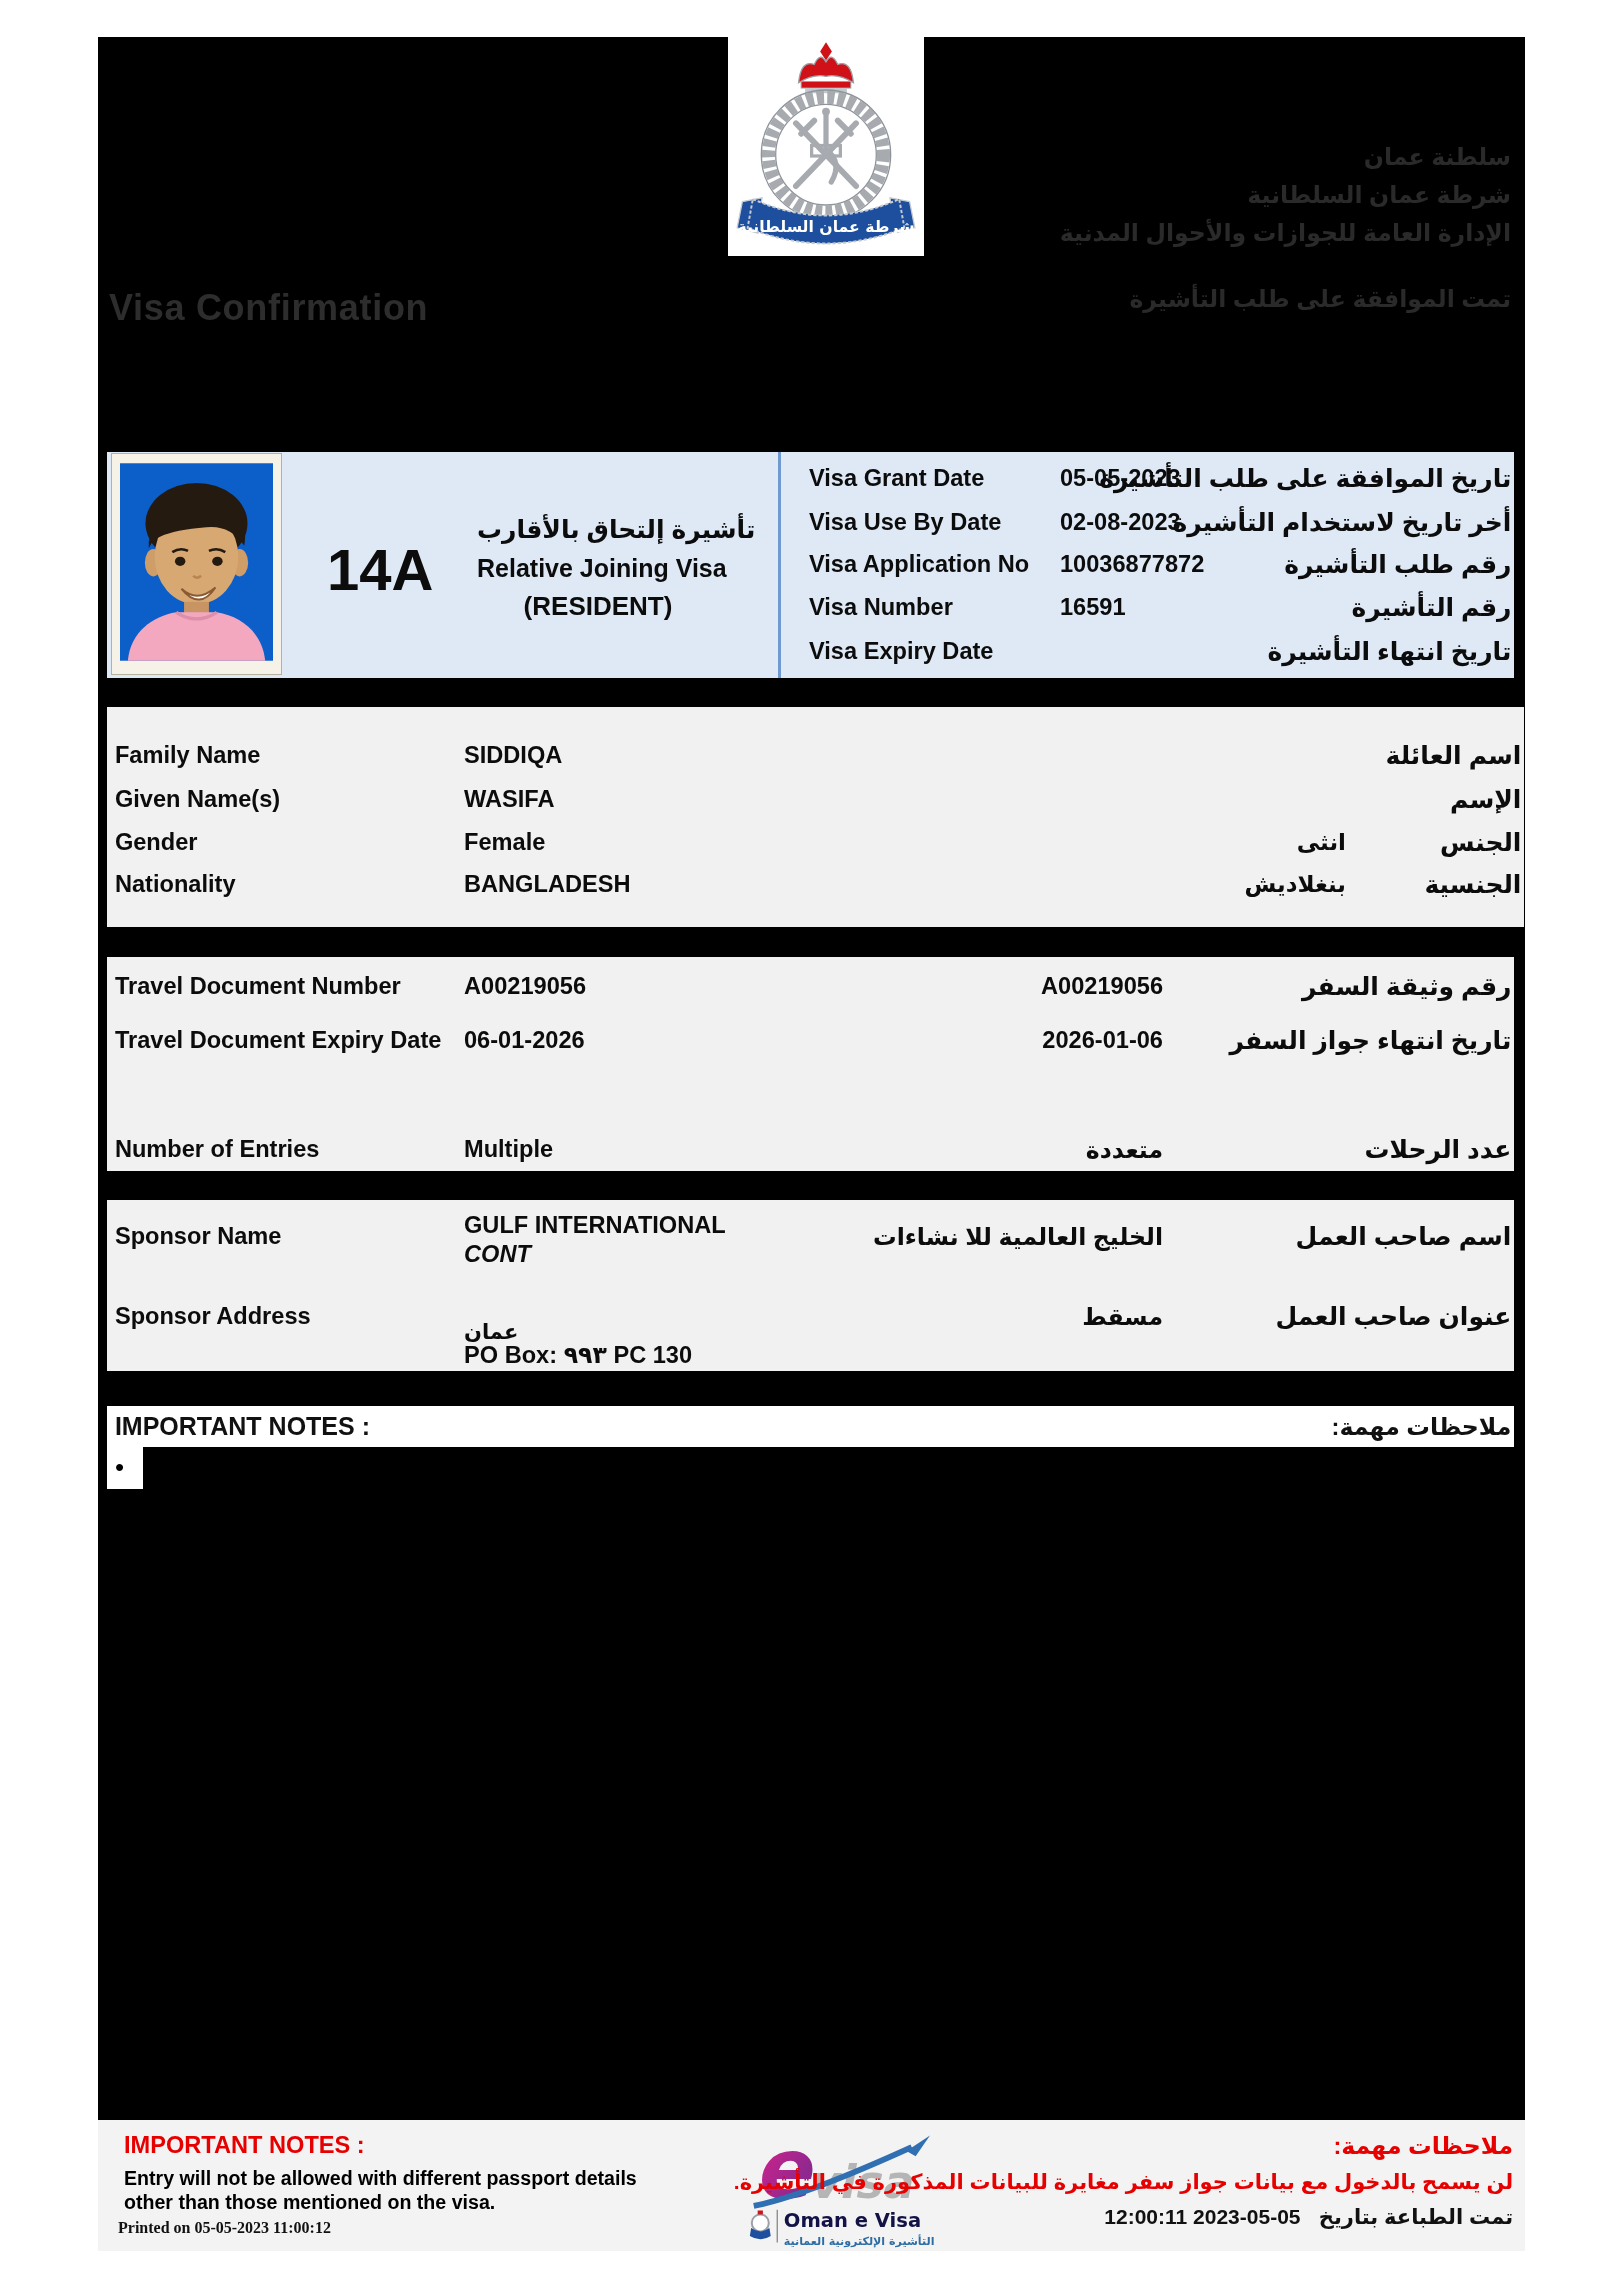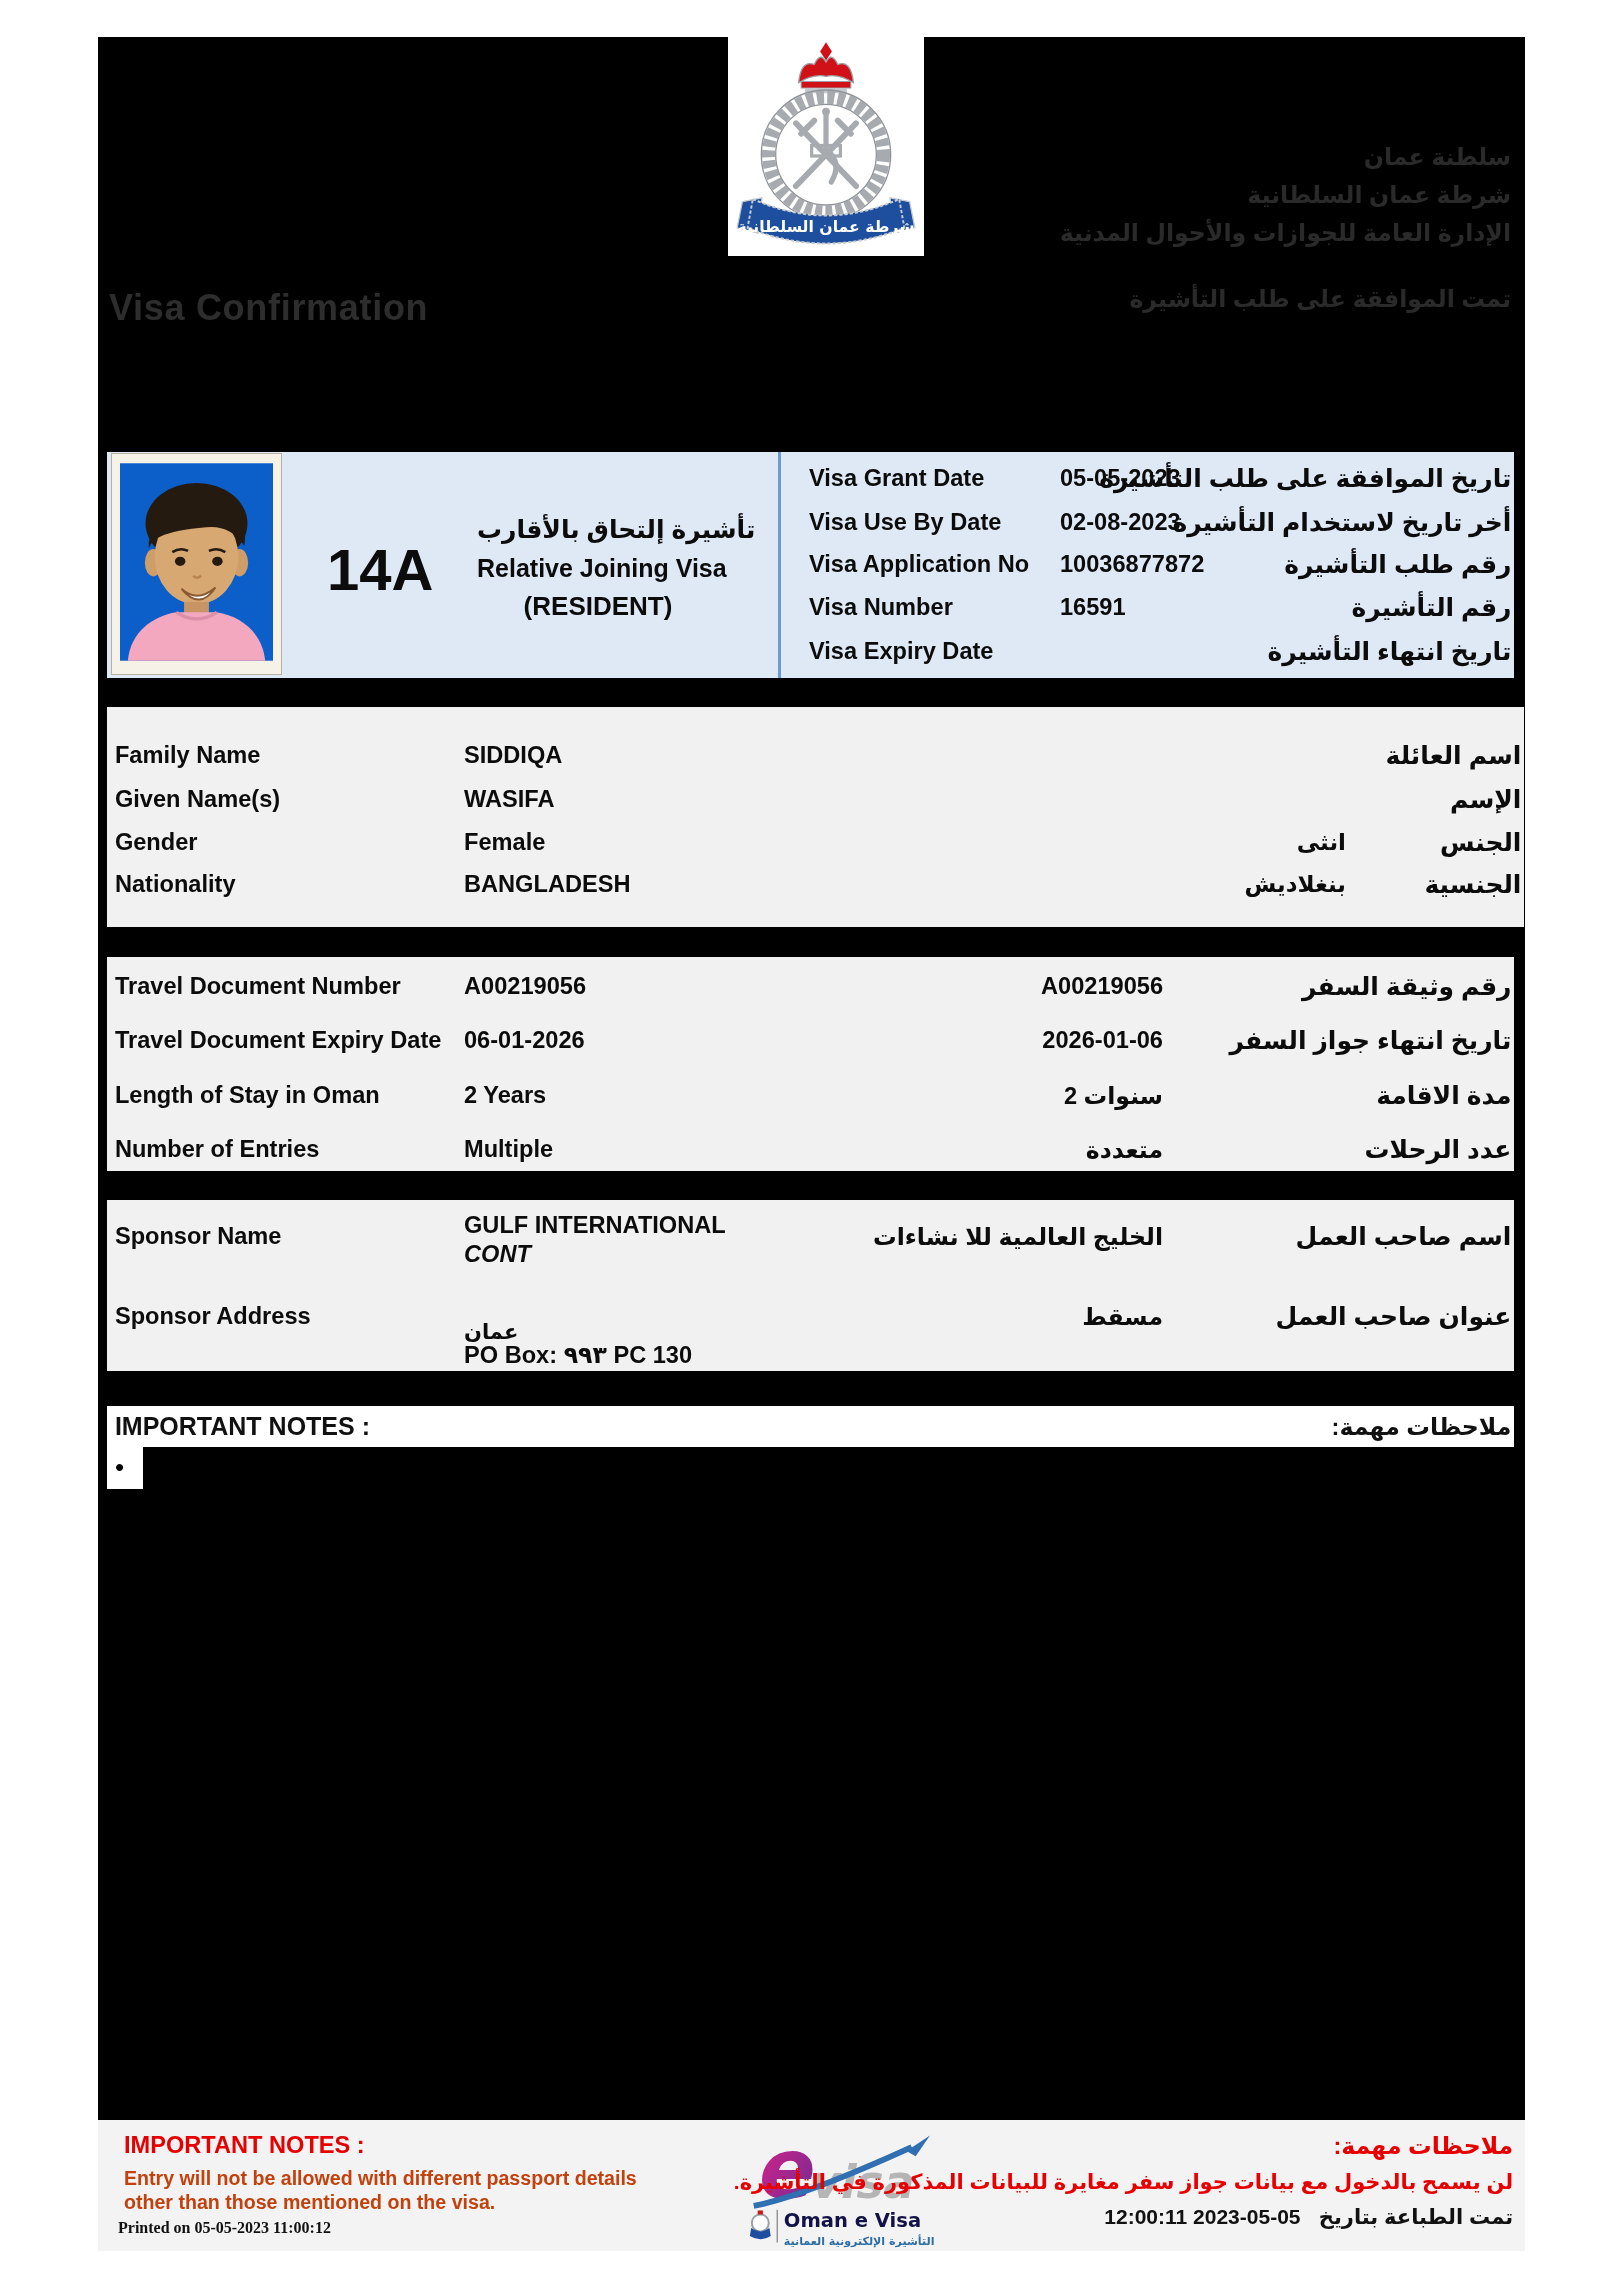--- a/index.html
+++ b/index.html
@@ -189,12 +189,6 @@
       <span class="cell c-mid">2026-01-06</span>
       <span class="cell c-ar">تاريخ انتهاء جواز السفر</span>
     </div>
-    <div class="row" style="top:123px;">
-      <span class="cell c-label">Length of Stay in Oman</span>
-      <span class="cell c-value">2 Years</span>
-      <span class="cell c-mid">2 سنوات</span>
-      <span class="cell c-ar">مدة الاقامة</span>
-    </div>
     <div class="row" style="top:177px;">
       <span class="cell c-label">Number of Entries</span>
       <span class="cell c-value">Multiple</span>

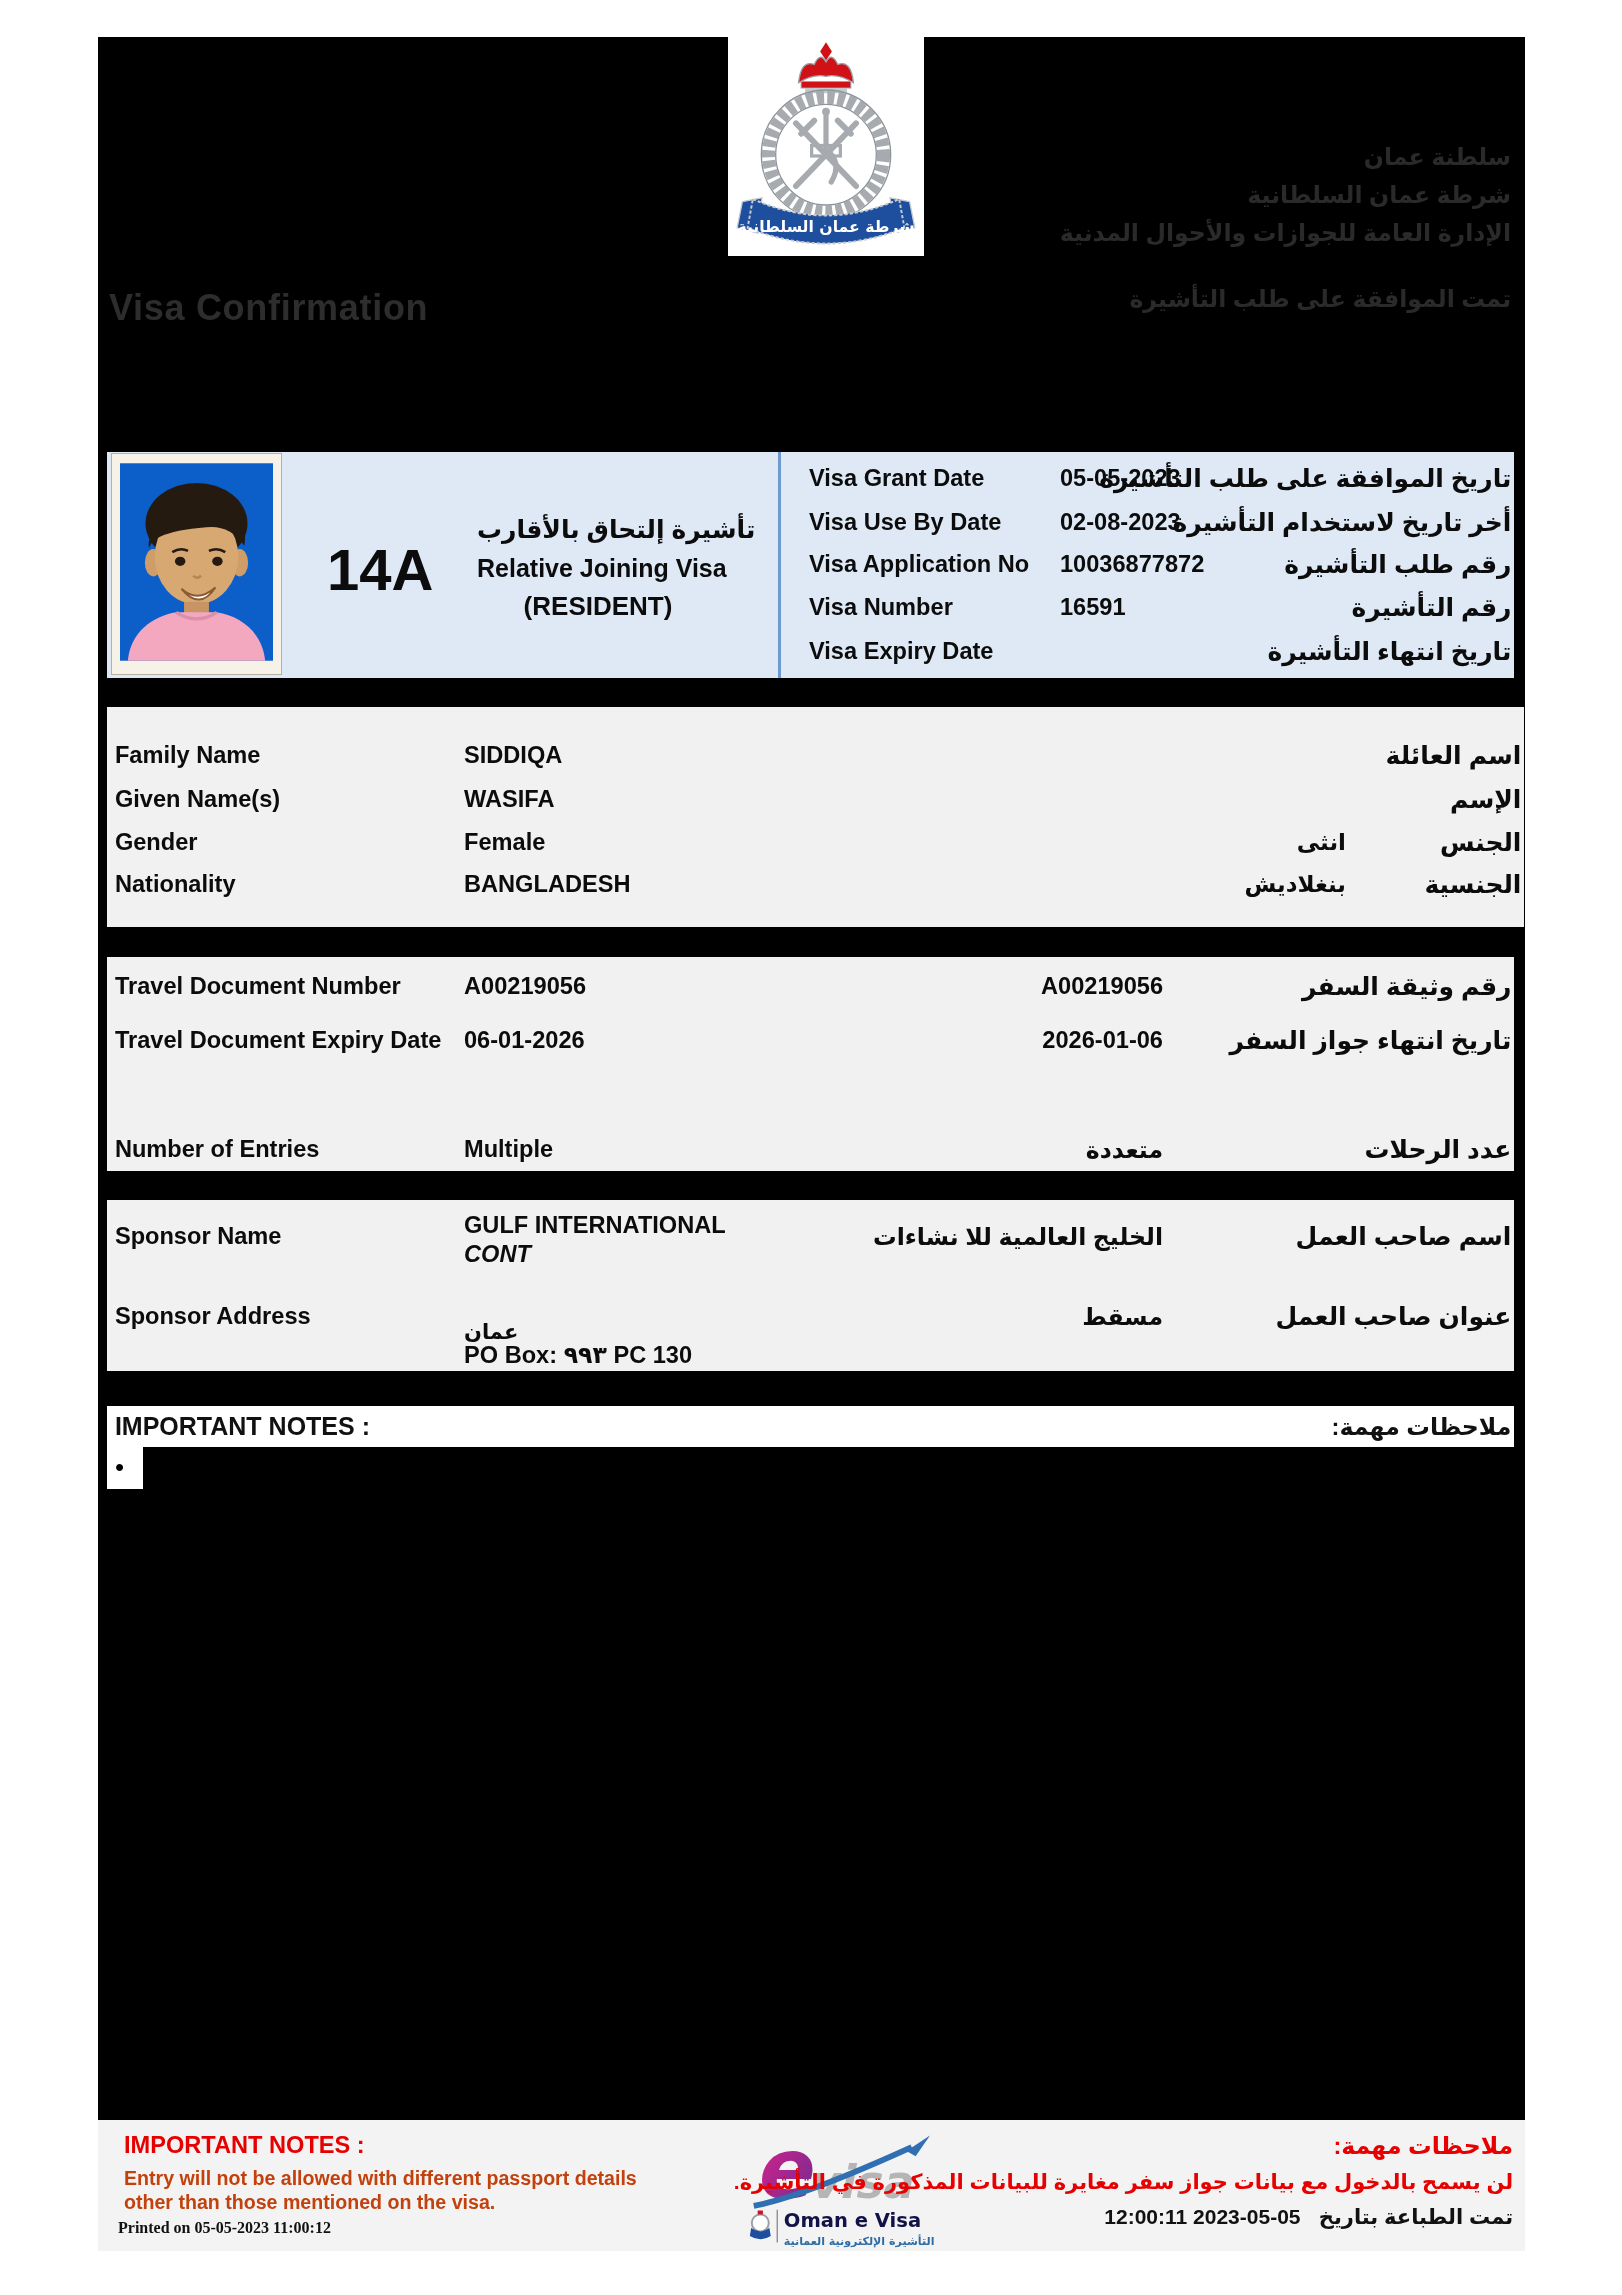--- a/index.html
+++ b/index.html
@@ -48,7 +48,7 @@
   
   #footer{left:98px;top:2120px;width:1427px;height:131px;background:#f3f3f3;}
   #f-head-en{left:26px;top:11.8px;color:#e60000;font-weight:bold;font-size:23.6px;}
-  .f-red{left:26px;color:#c2410c;font-weight:600;font-size:19.6px;}
+  .f-red{left:26px;color:#000000;font-weight:600;font-size:19.6px;}
   #f-note1{top:47px;} #f-note2{top:71px;}
   #f-printed{left:20px;top:99px;color:#111;font-weight:bold;font-size:16px;font-family:Liberation Serif, serif;}
   #f-logo{left:645px;top:5.2px;}

